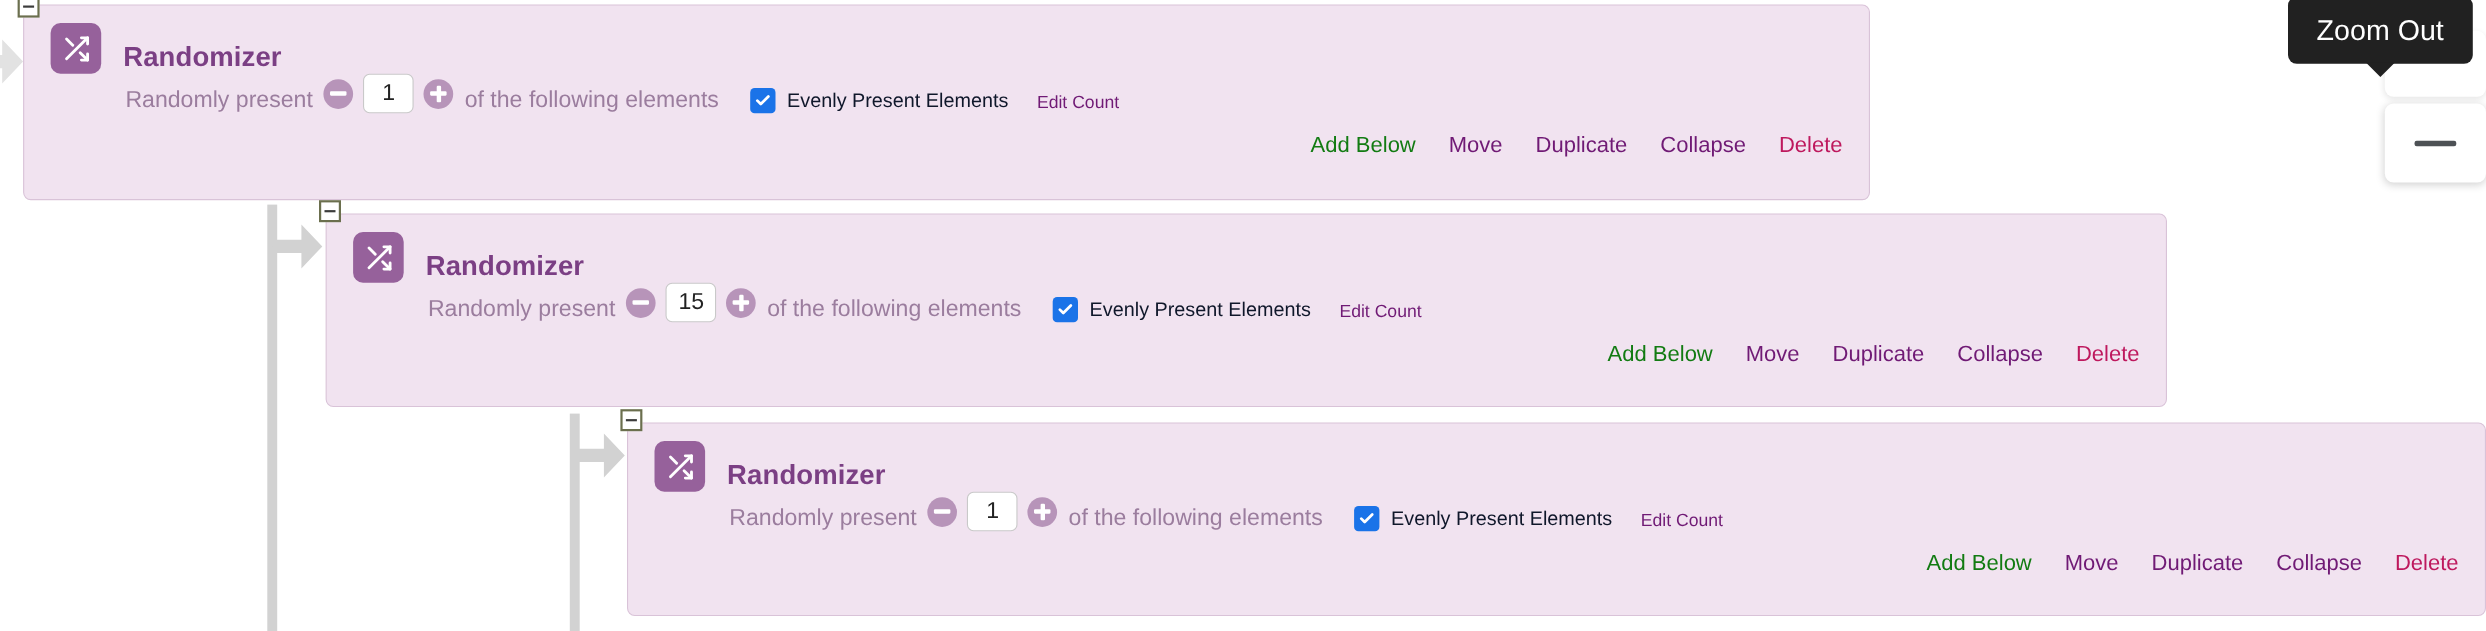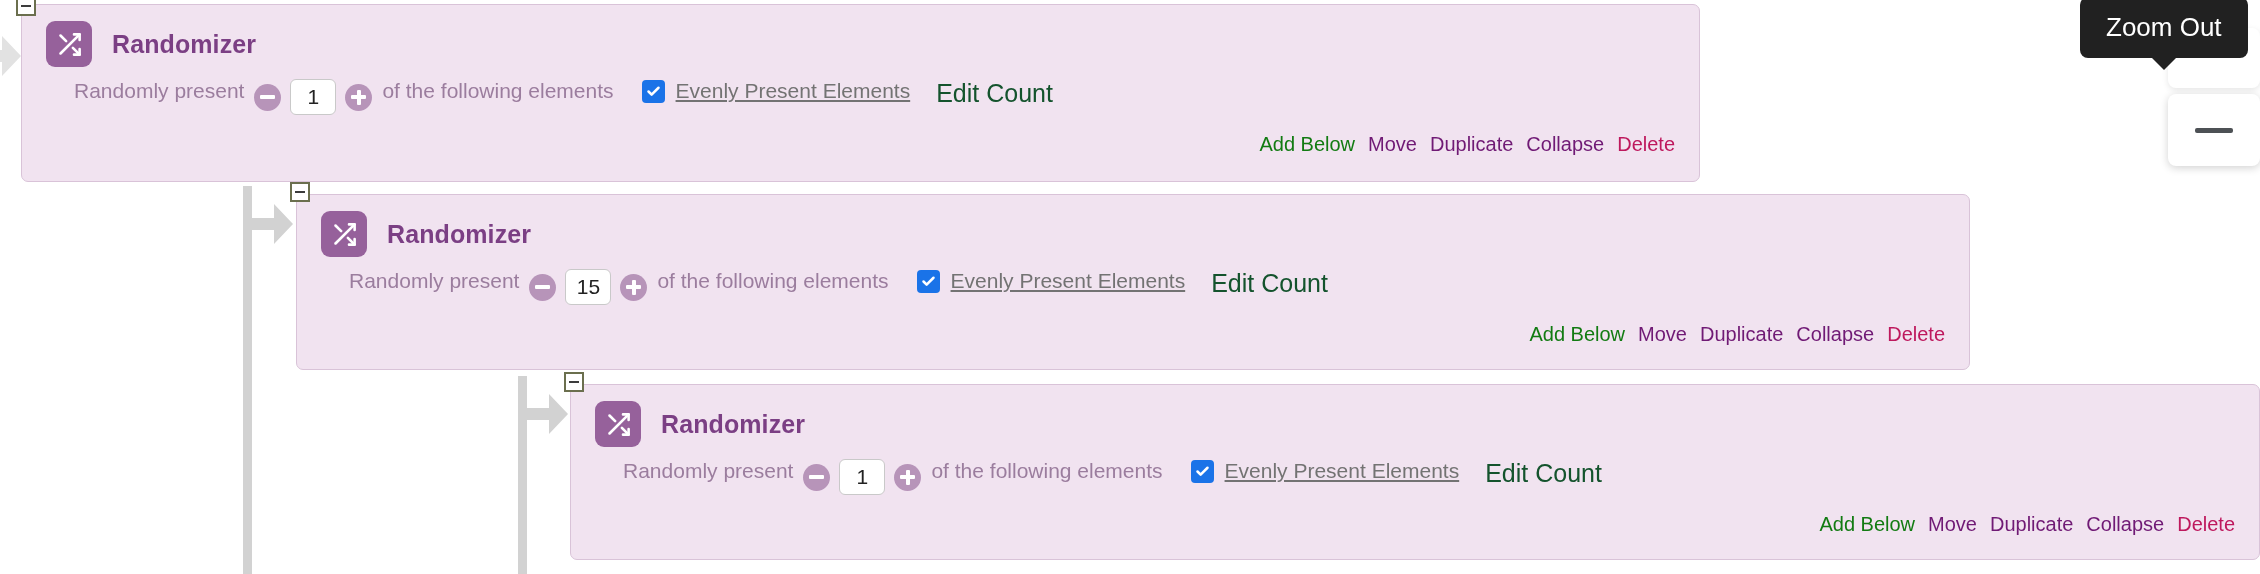--- a/index.html
+++ b/index.html
@@ -52,7 +52,7 @@
     z-index:4;
   }
   .block-head{
-    display:flex;align-items:center;
+    display:flex;align-items:flex-end;
     padding:16px 0 0 24px;
   }
   .icon-sq{

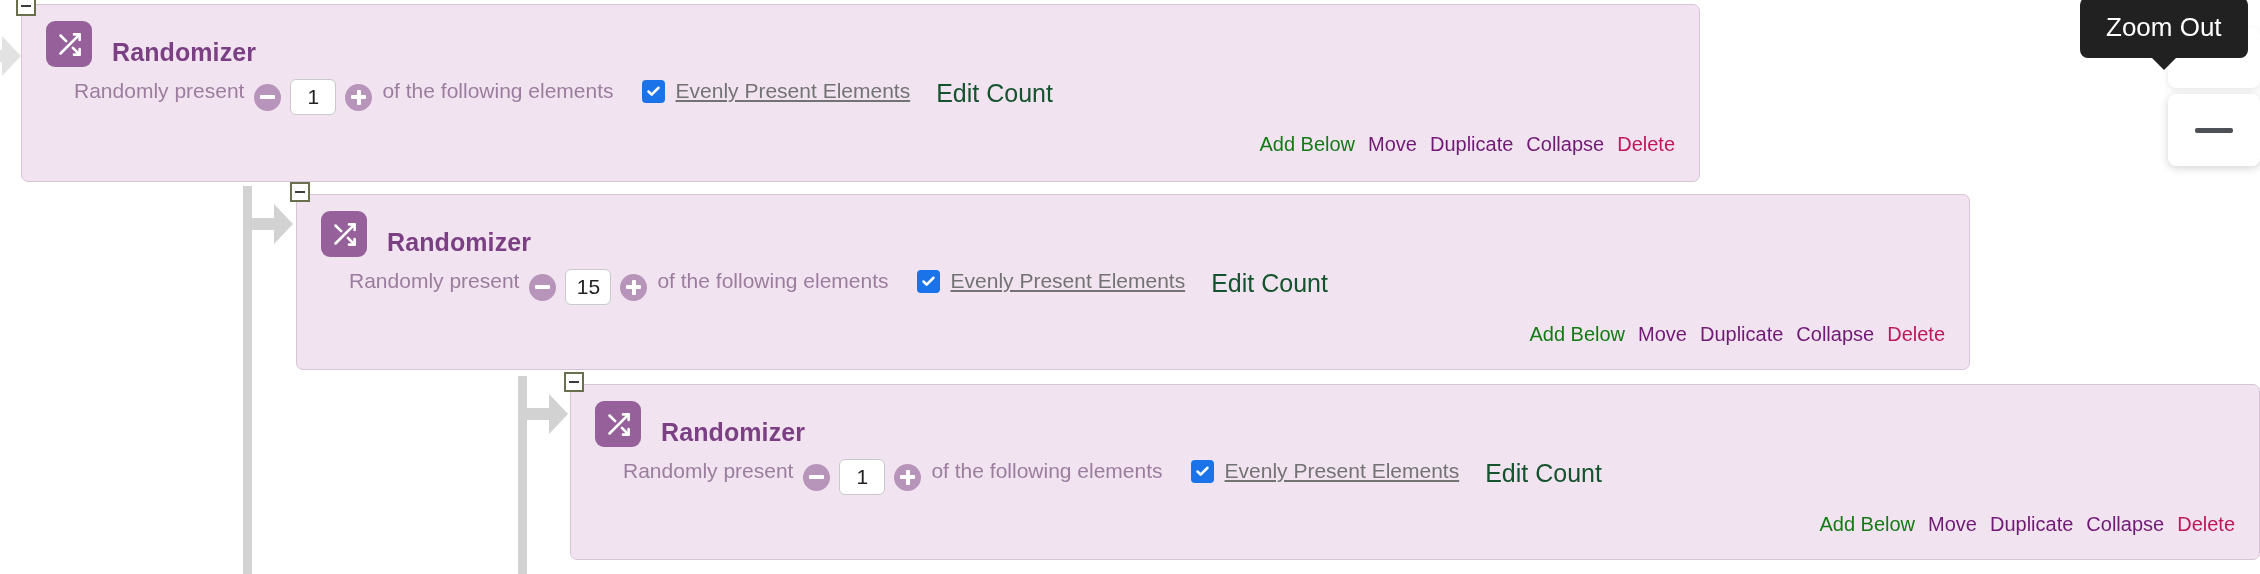--- a/index.html
+++ b/index.html
@@ -74,9 +74,9 @@
 
   
   .settings-row{
-    display:flex;align-items:flex-start;
-    padding-left:52px;
-    margin-top:12px;
+    display:flex;align-items:flex-end;
+    padding-left:92px;
+    margin-top:0;
     white-space:nowrap;
   }
   .lbl{

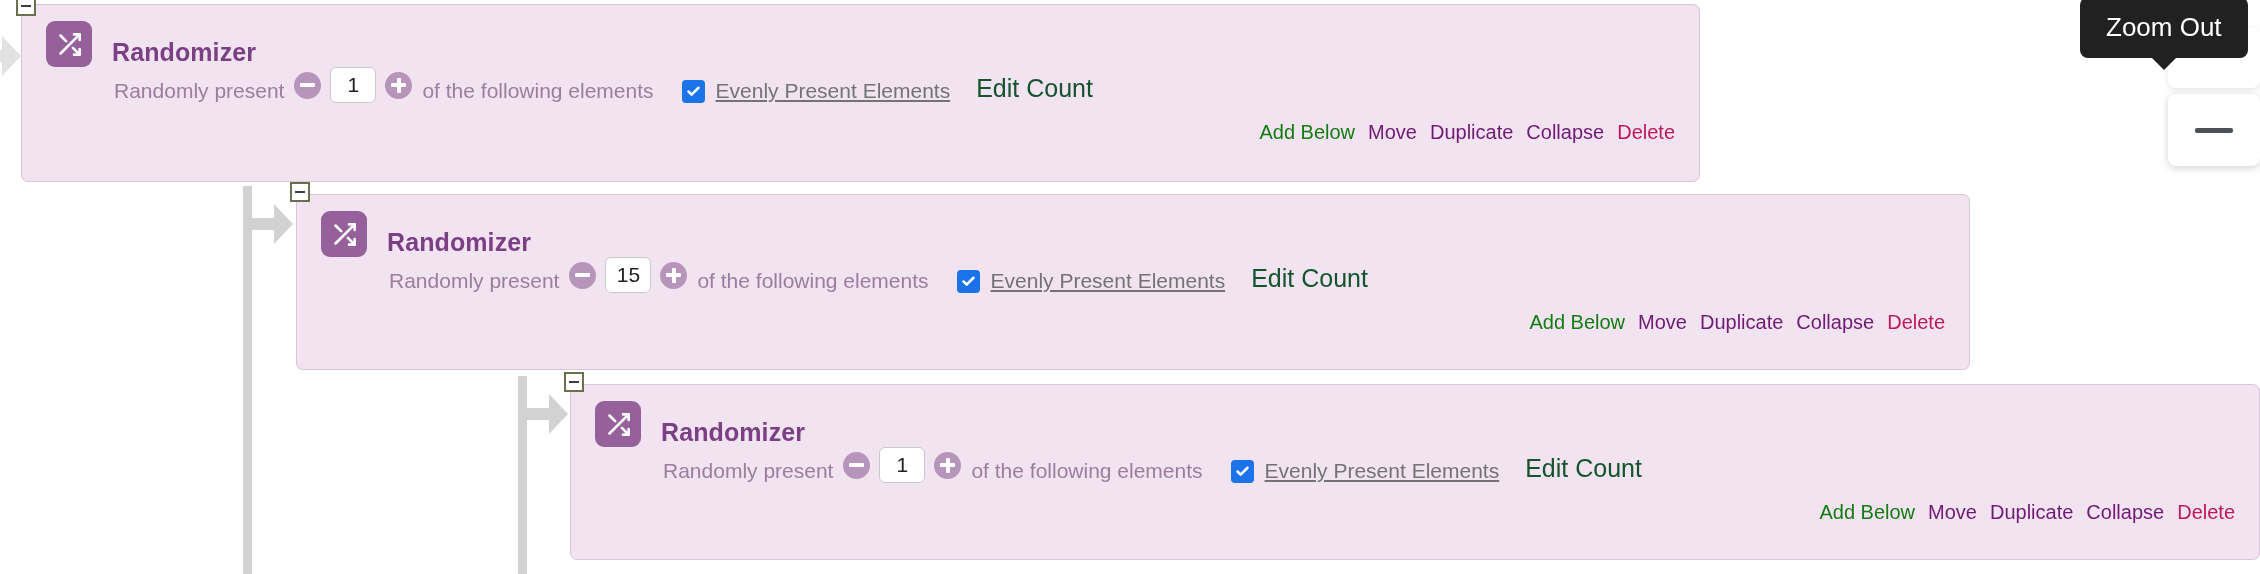--- a/index.html
+++ b/index.html
@@ -131,9 +131,8 @@
   .chkbox svg{display:block;}
   .chk-label{
     margin-left:11px;
-    font-size:21px;
-    color:#737373;
-    text-decoration:underline;
+    font-size:18px;
+    color:#0f172a;
   }
   .link{
     font-size:25px;

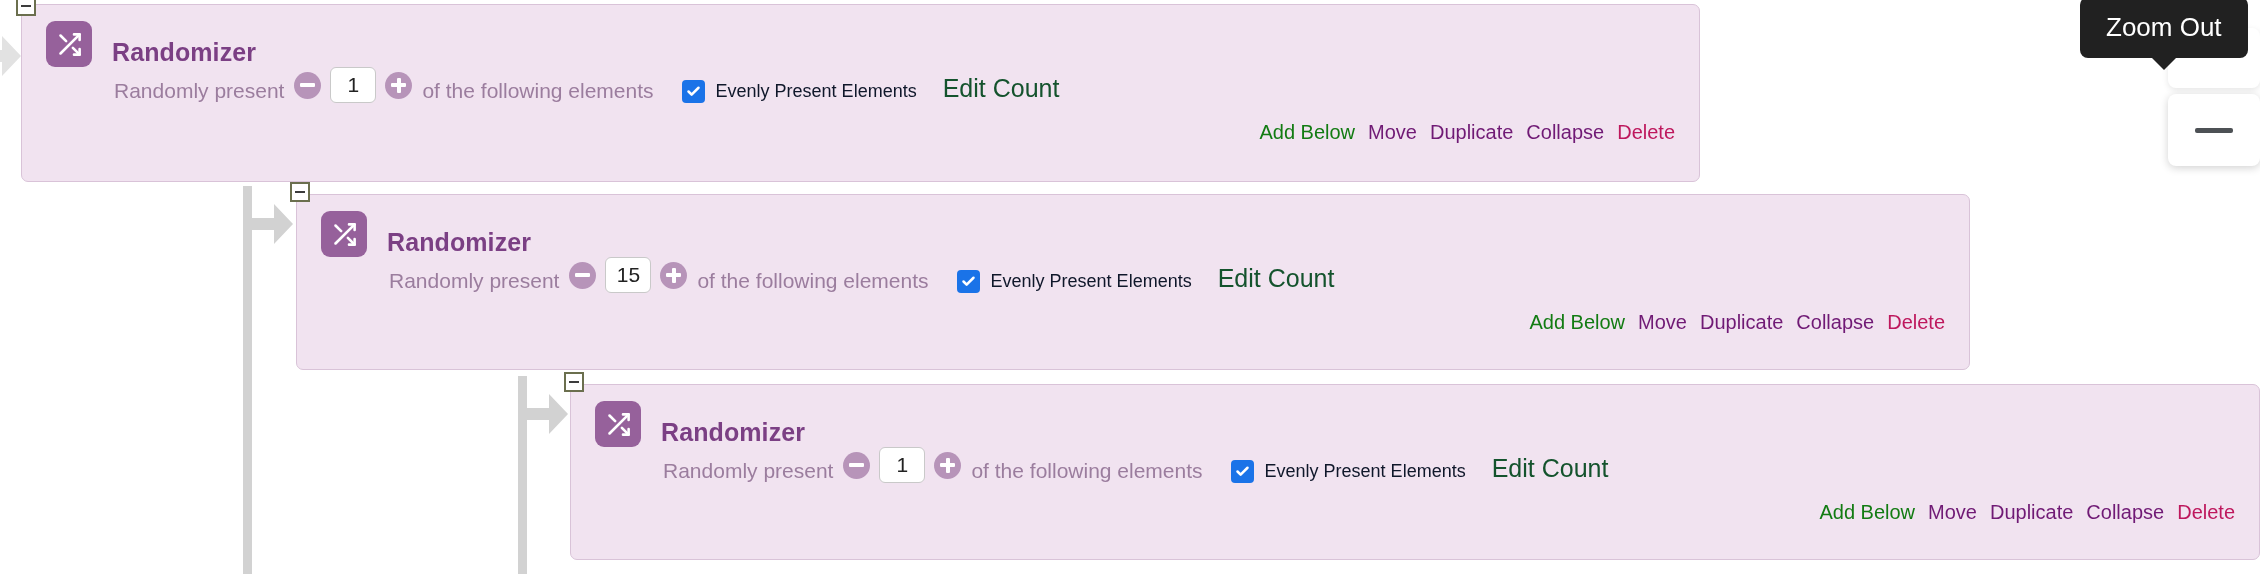--- a/index.html
+++ b/index.html
@@ -135,8 +135,8 @@
     color:#0f172a;
   }
   .link{
-    font-size:25px;
-    color:#14532d;
+    font-size:16px;
+    color:#701a75;
     cursor:pointer;
     white-space:nowrap;
   }

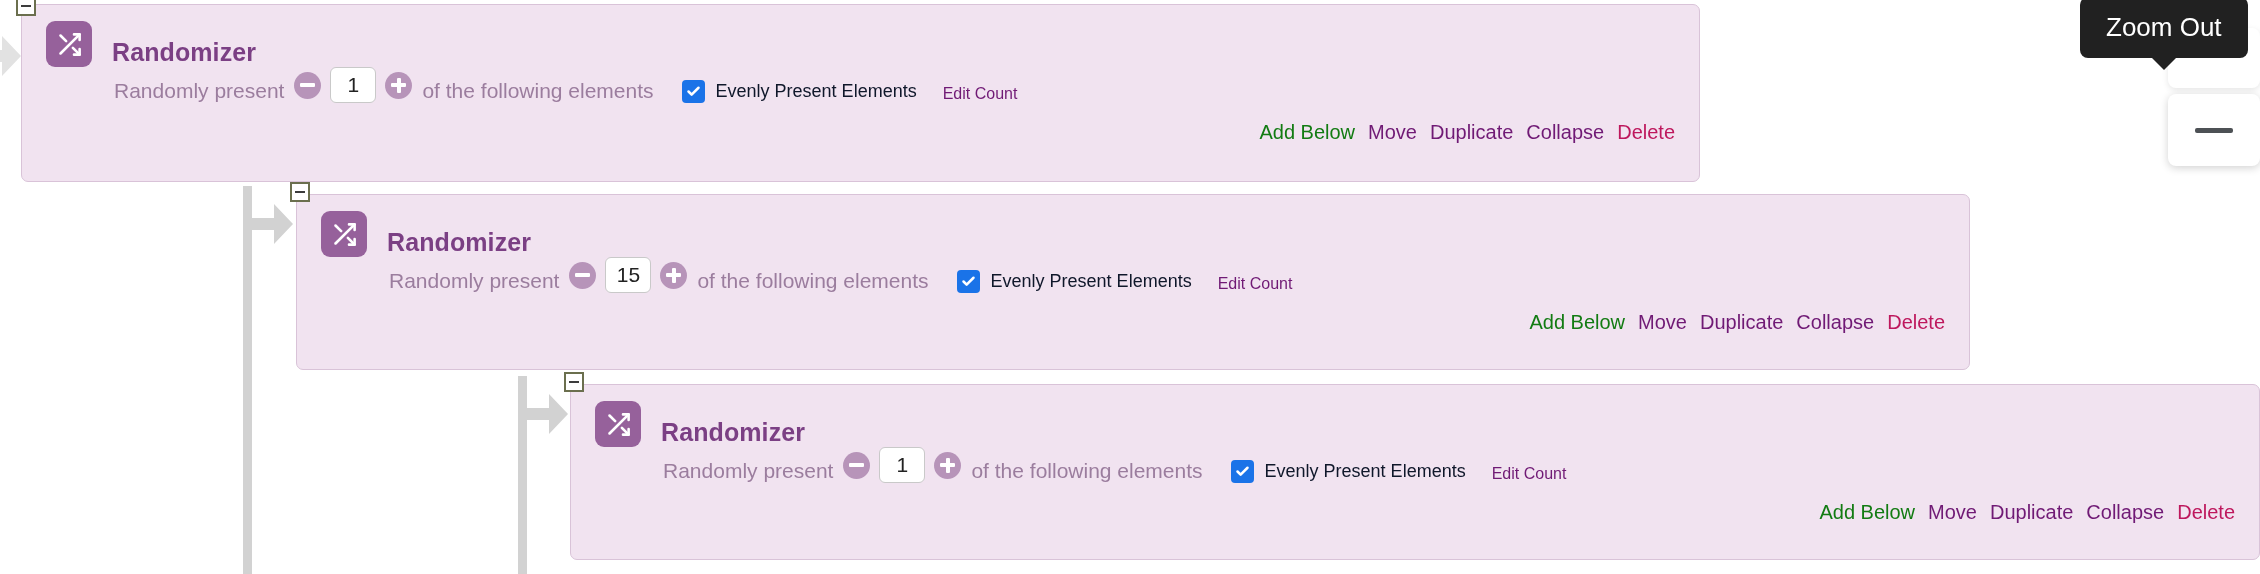--- a/index.html
+++ b/index.html
@@ -145,7 +145,7 @@
   
   .actions{
     display:flex;align-items:center;justify-content:flex-end;
-    gap:13px;
+    gap:30px;
     padding:10px 24px 16px 0;
     margin-top:8px;
     margin-left:35px;

